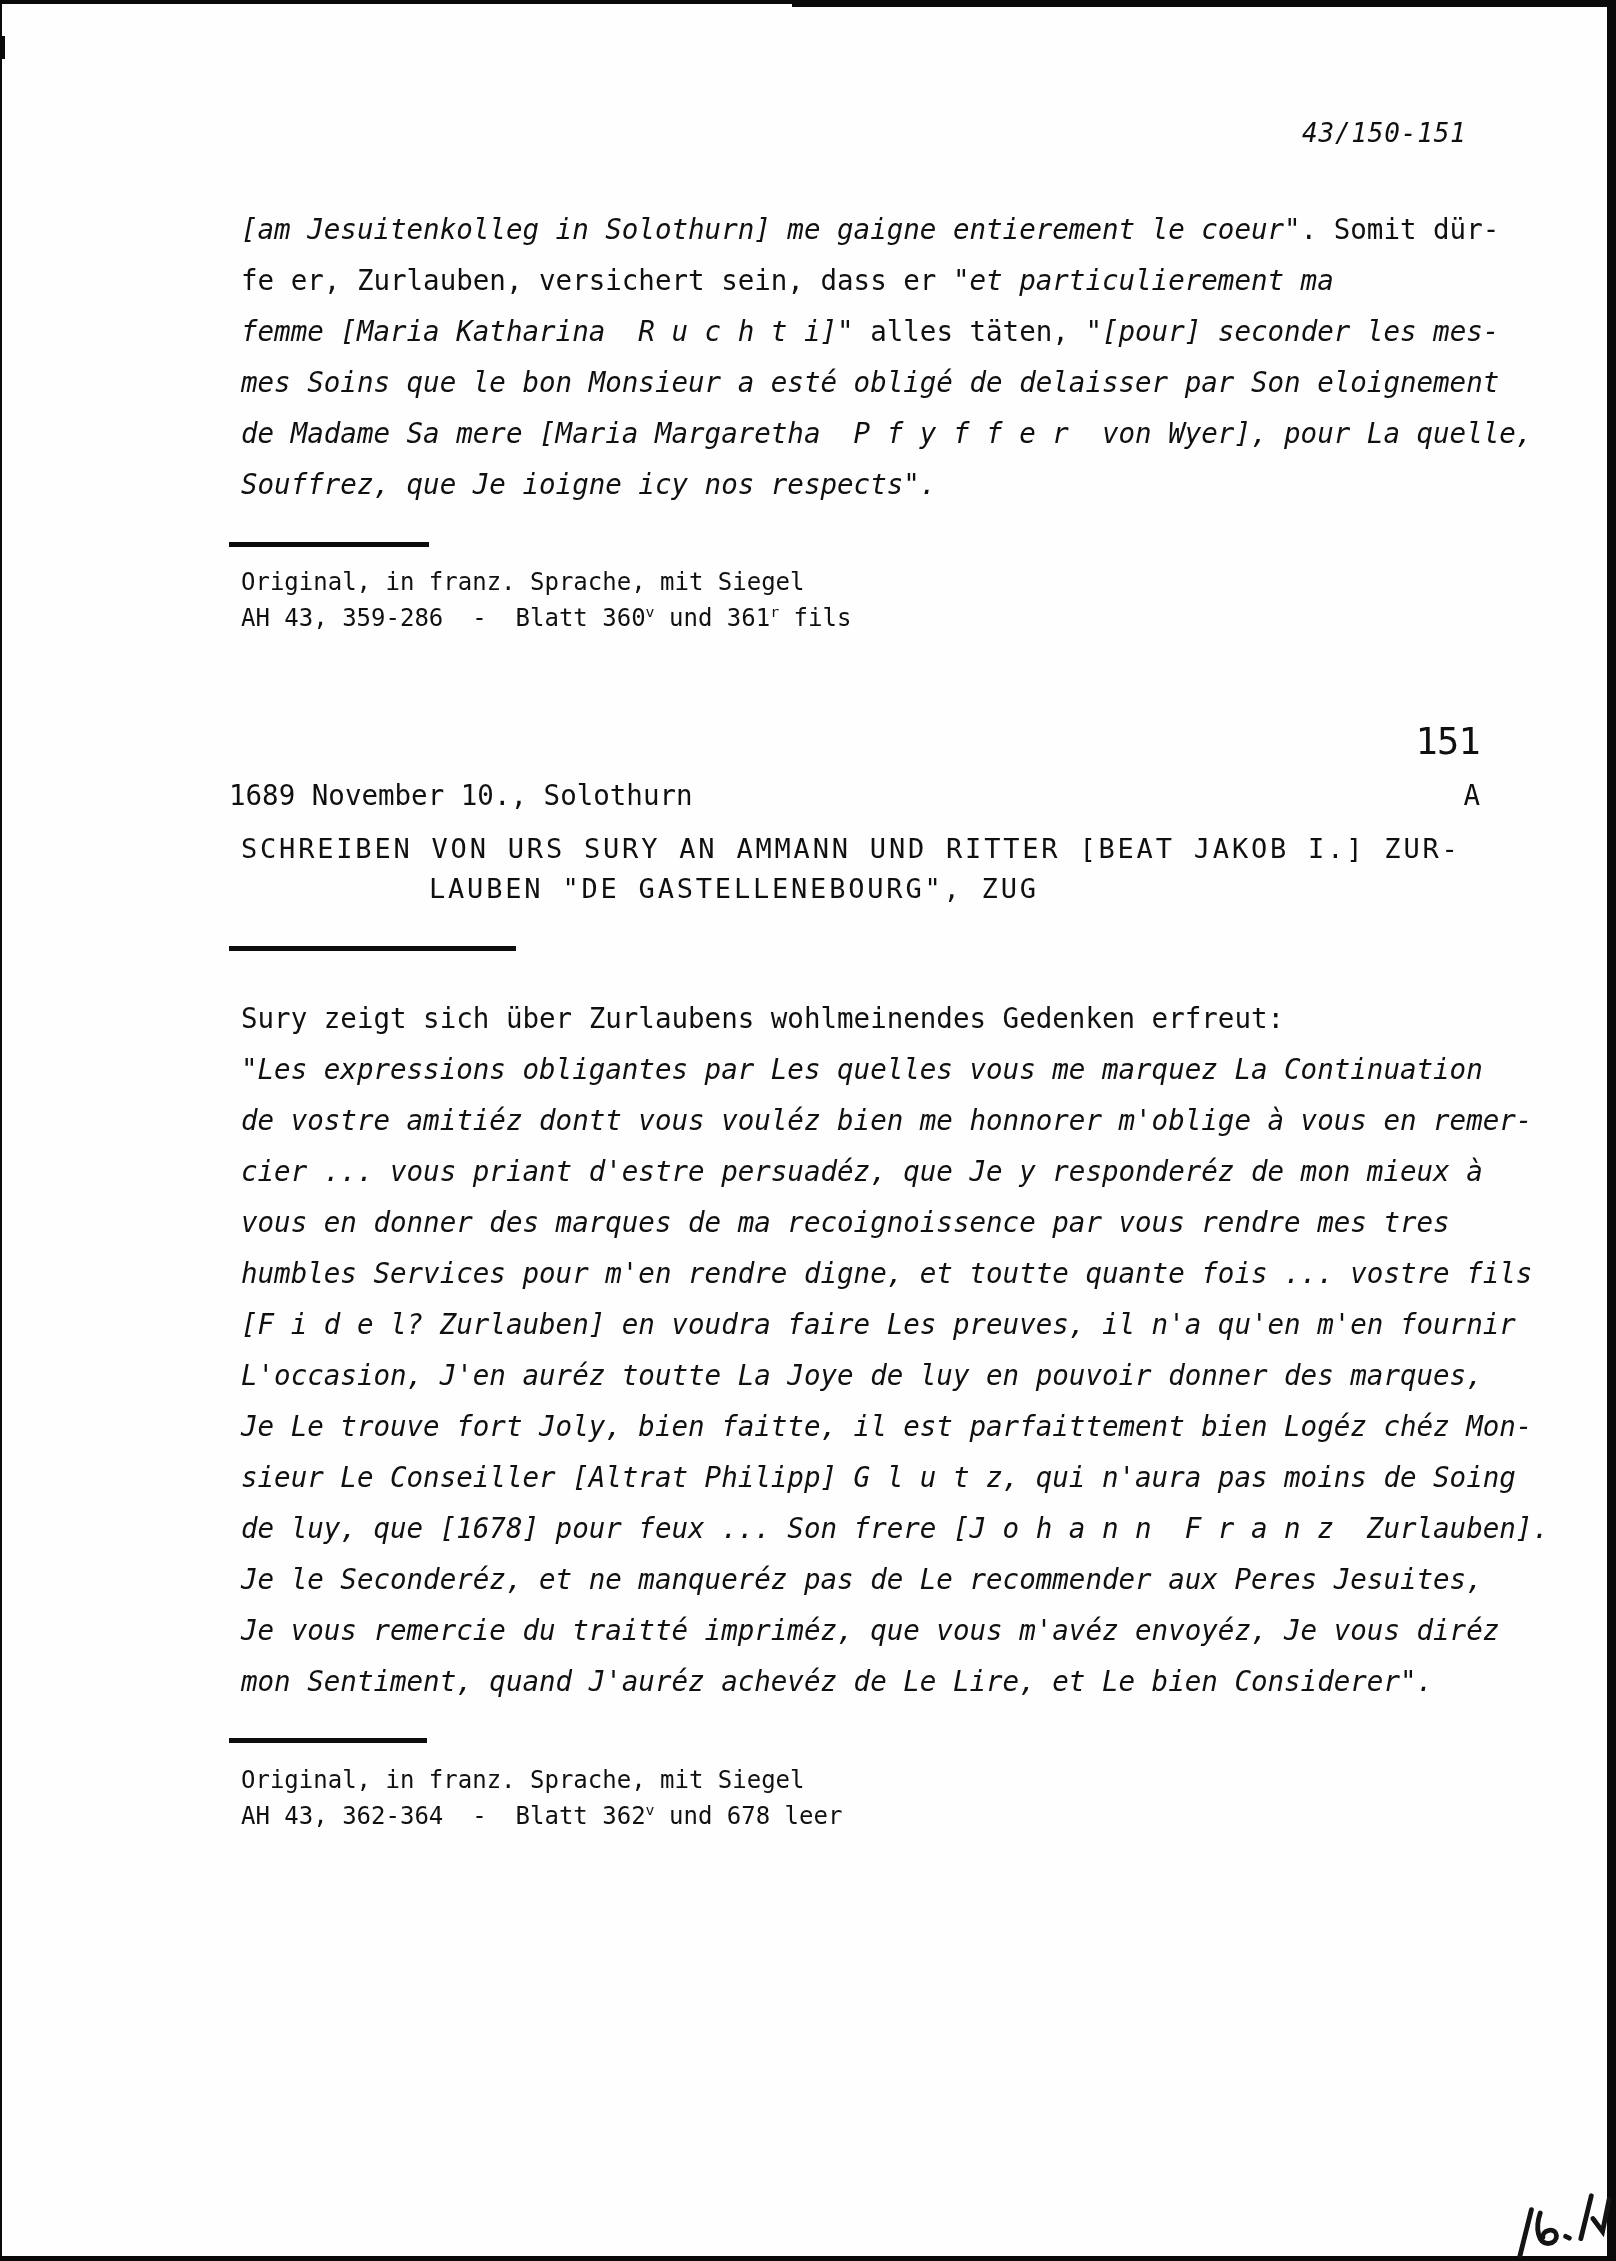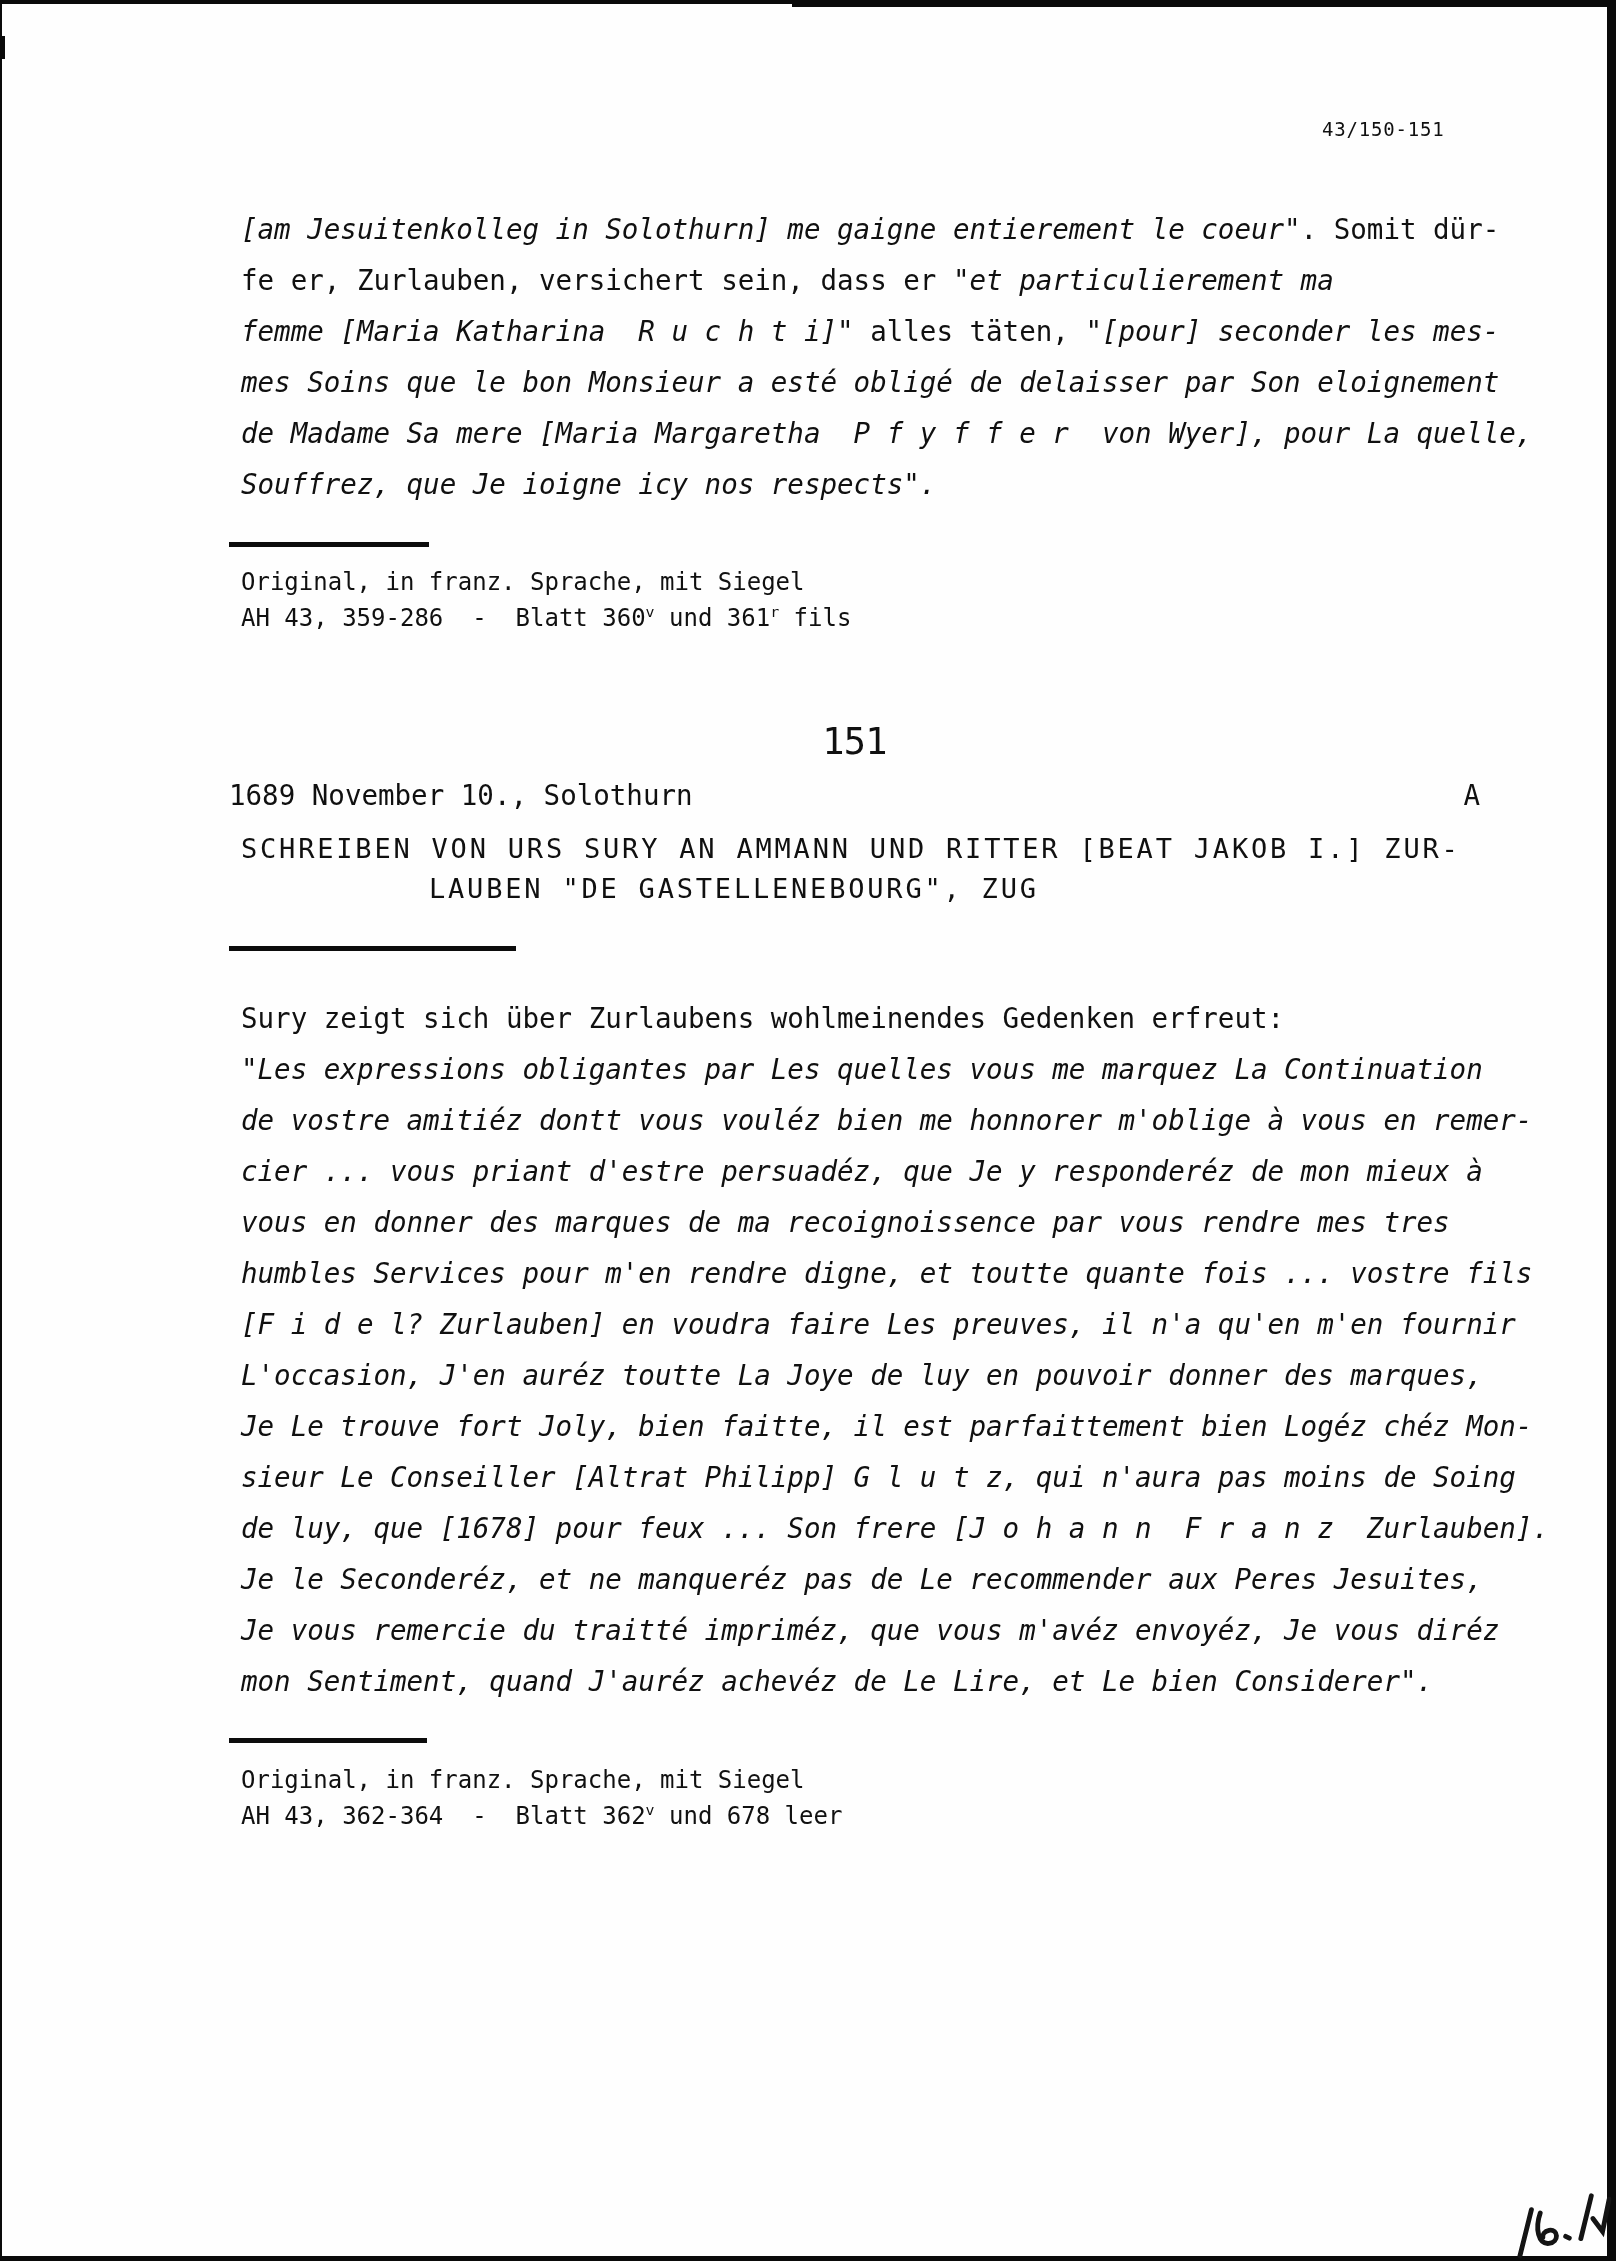--- a/index.html
+++ b/index.html
@@ -26,7 +26,7 @@
   .dateline{position:absolute;display:flex;justify-content:space-between;font-size:27.5px;}
   .title{font-size:27px;line-height:40px;letter-spacing:2.8px;}
   .title .tl:nth-child(2){margin-left:200px;}
-  .hdr{position:absolute;font-size:19px;letter-spacing:0.8px;margin-left:20px;}
+  .hdr{position:absolute;font-style:italic;font-size:26px;letter-spacing:0.8px;}
   .handwriting{position:absolute;transform:rotate(-10deg);}
 </style>
 </head>

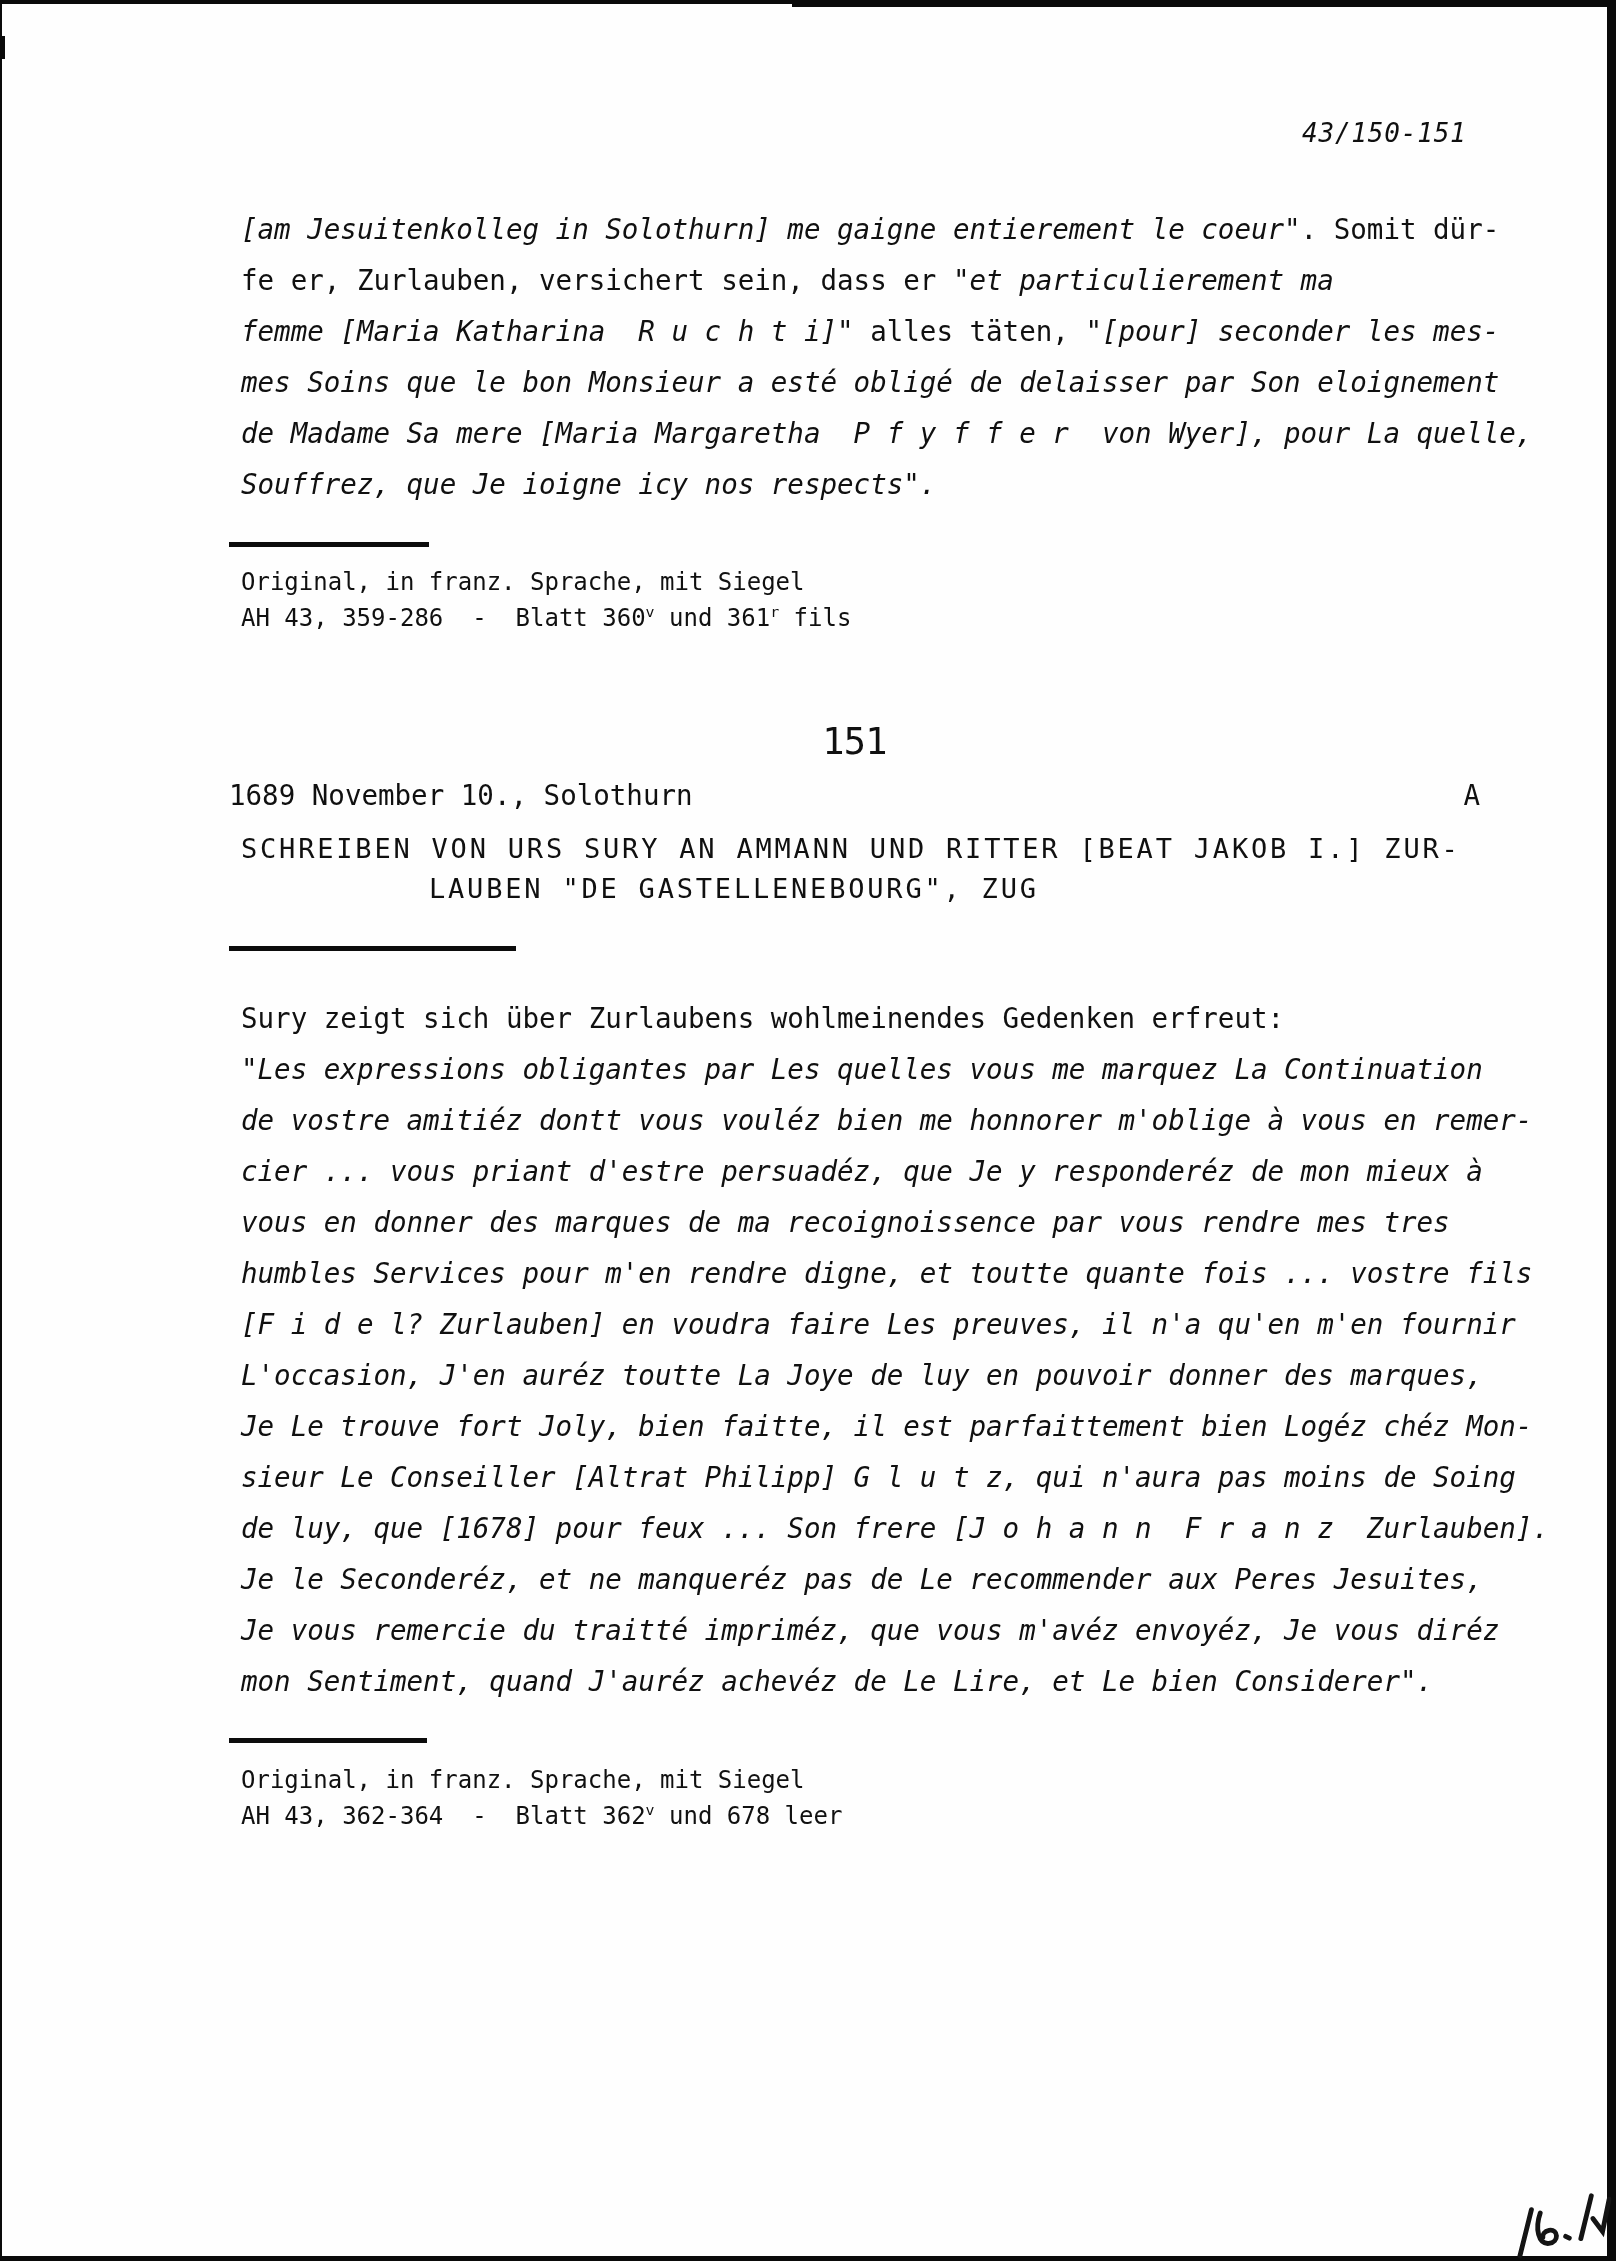--- a/index.html
+++ b/index.html
@@ -22,7 +22,7 @@
   .para{font-size:27.5px;line-height:51px;}
   .src{font-size:24px;line-height:36px;}
   .rule{position:absolute;height:4.9px;background:#0c0c0c;}
-  .entry-no{position:absolute;font-size:37px;letter-spacing:-0.8px;text-align:center;}
+  .entry-no{position:absolute;font-size:37px;letter-spacing:-0.8px;text-align:right;}
   .dateline{position:absolute;display:flex;justify-content:space-between;font-size:27.5px;}
   .title{font-size:27px;line-height:40px;letter-spacing:2.8px;}
   .title .tl:nth-child(2){margin-left:200px;}

